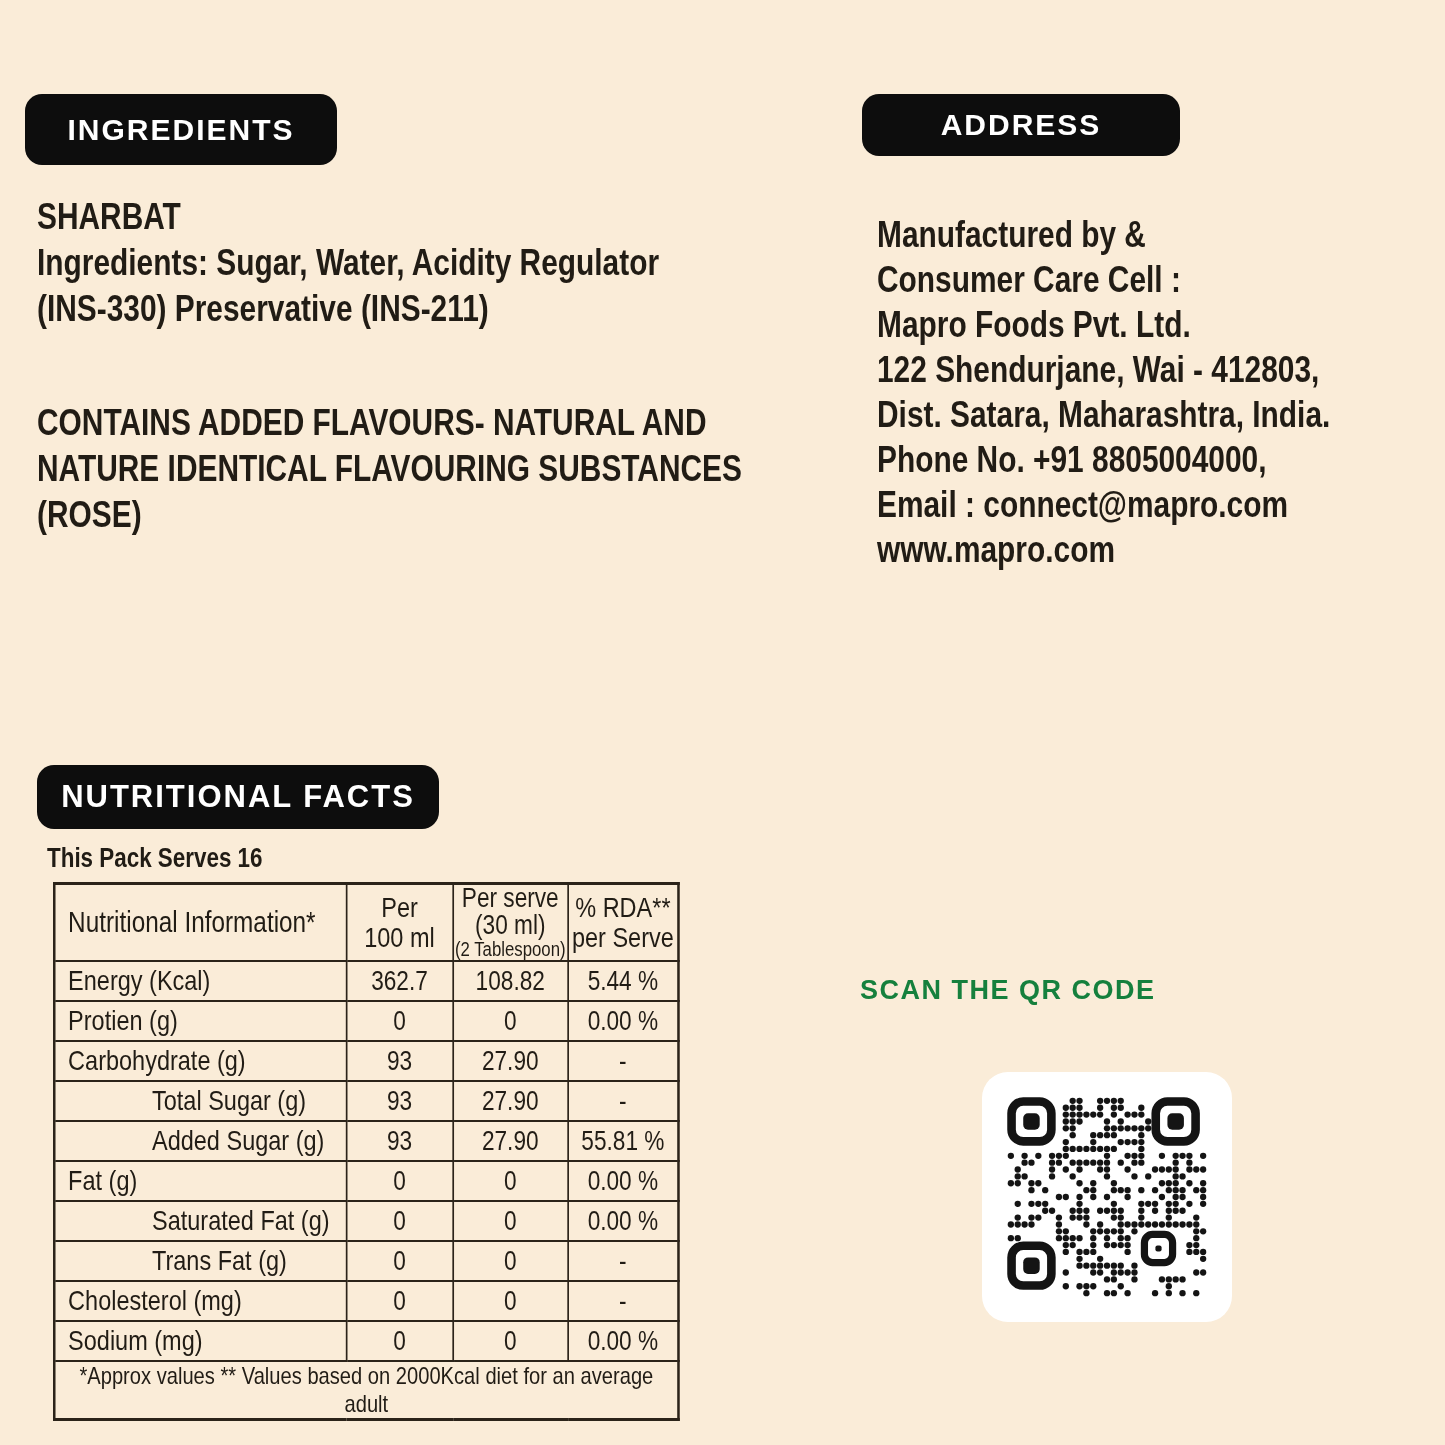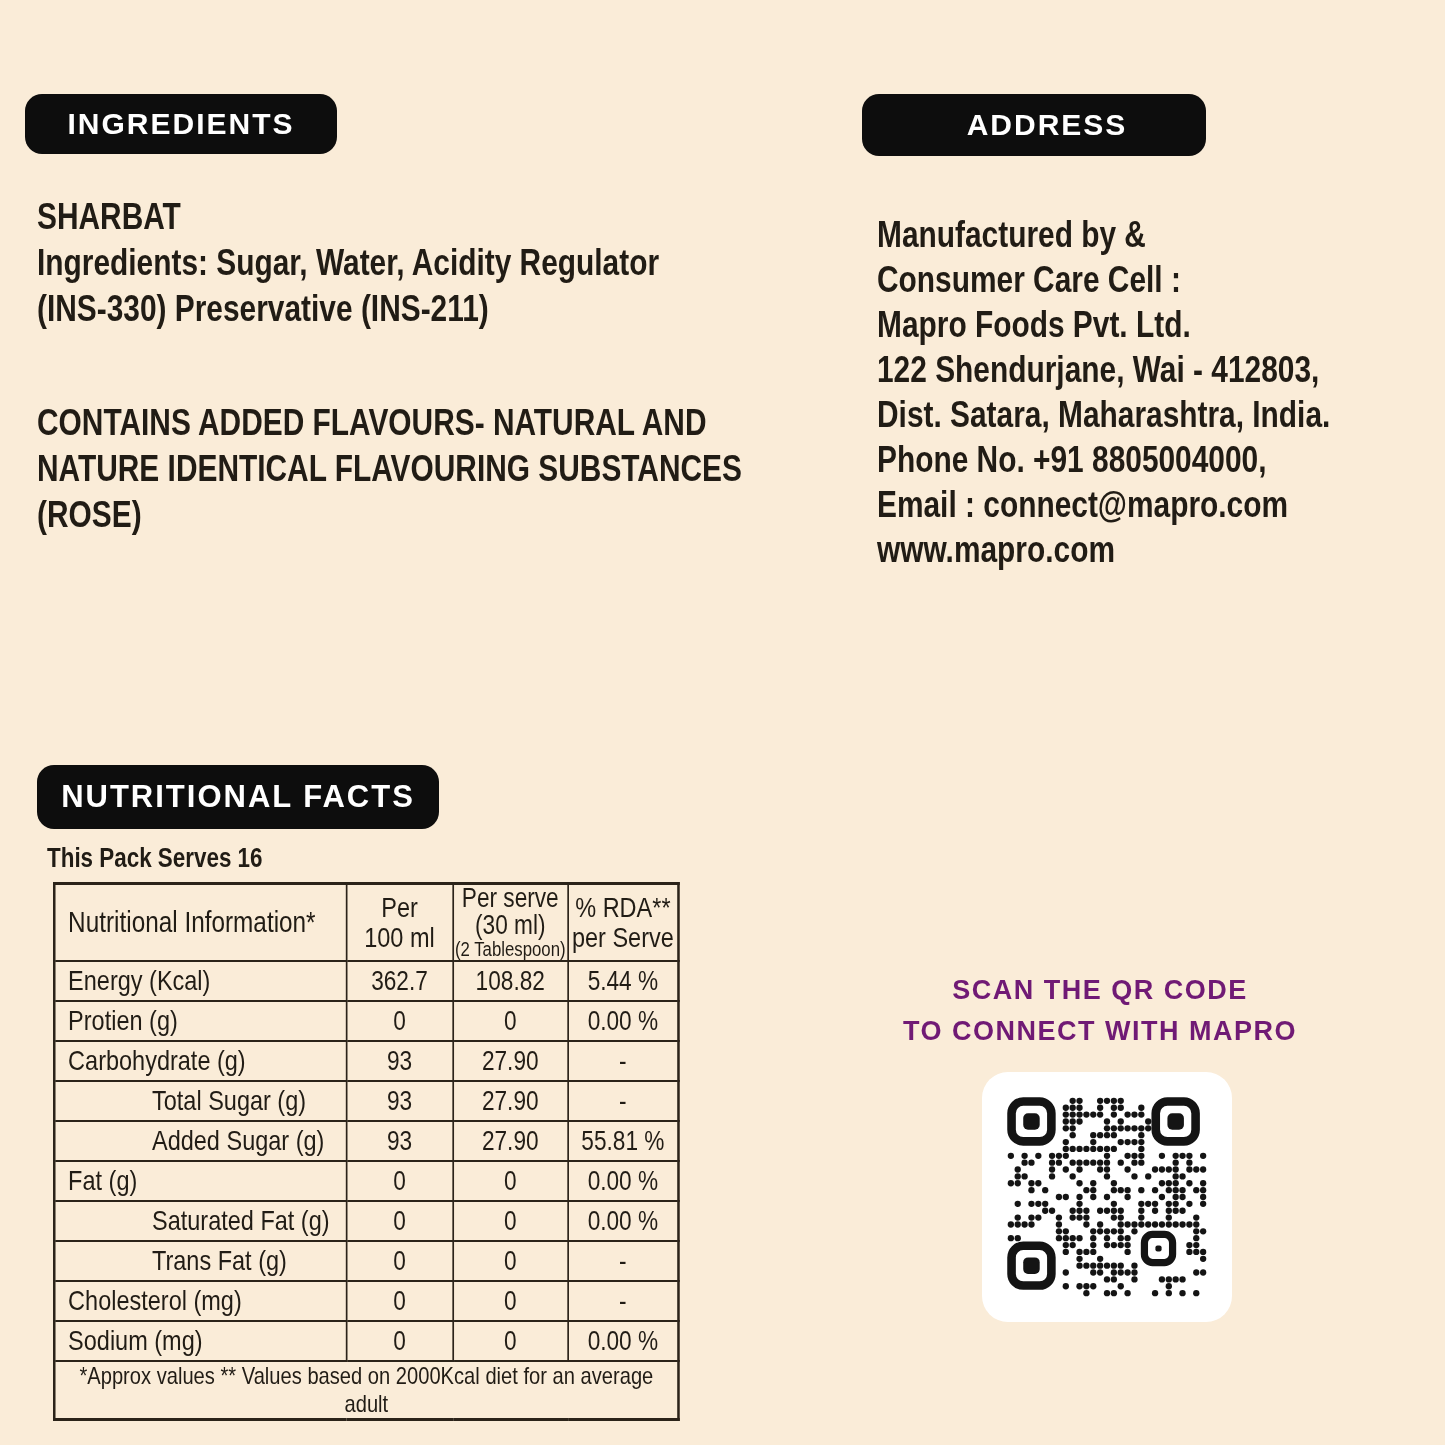--- a/index.html
+++ b/index.html
@@ -22,7 +22,7 @@
     font-weight:700; letter-spacing:2px;
     border-radius:17px;
   }
-  #pill-ingredients { left:25px;  top:94px;  width:312px; height:60px; font-size:30px; }
+  #pill-ingredients { left:25px;  top:94px;  width:312px; height:71px; font-size:30px; }
   #pill-address     { left:862px; top:94px;  width:318px; height:62px; font-size:30px;padding-left:26px; }
   #pill-nutrition   { left:22px;  top:765px; width:402px; height:64px; font-size:31px;margin-left:15px; }
 

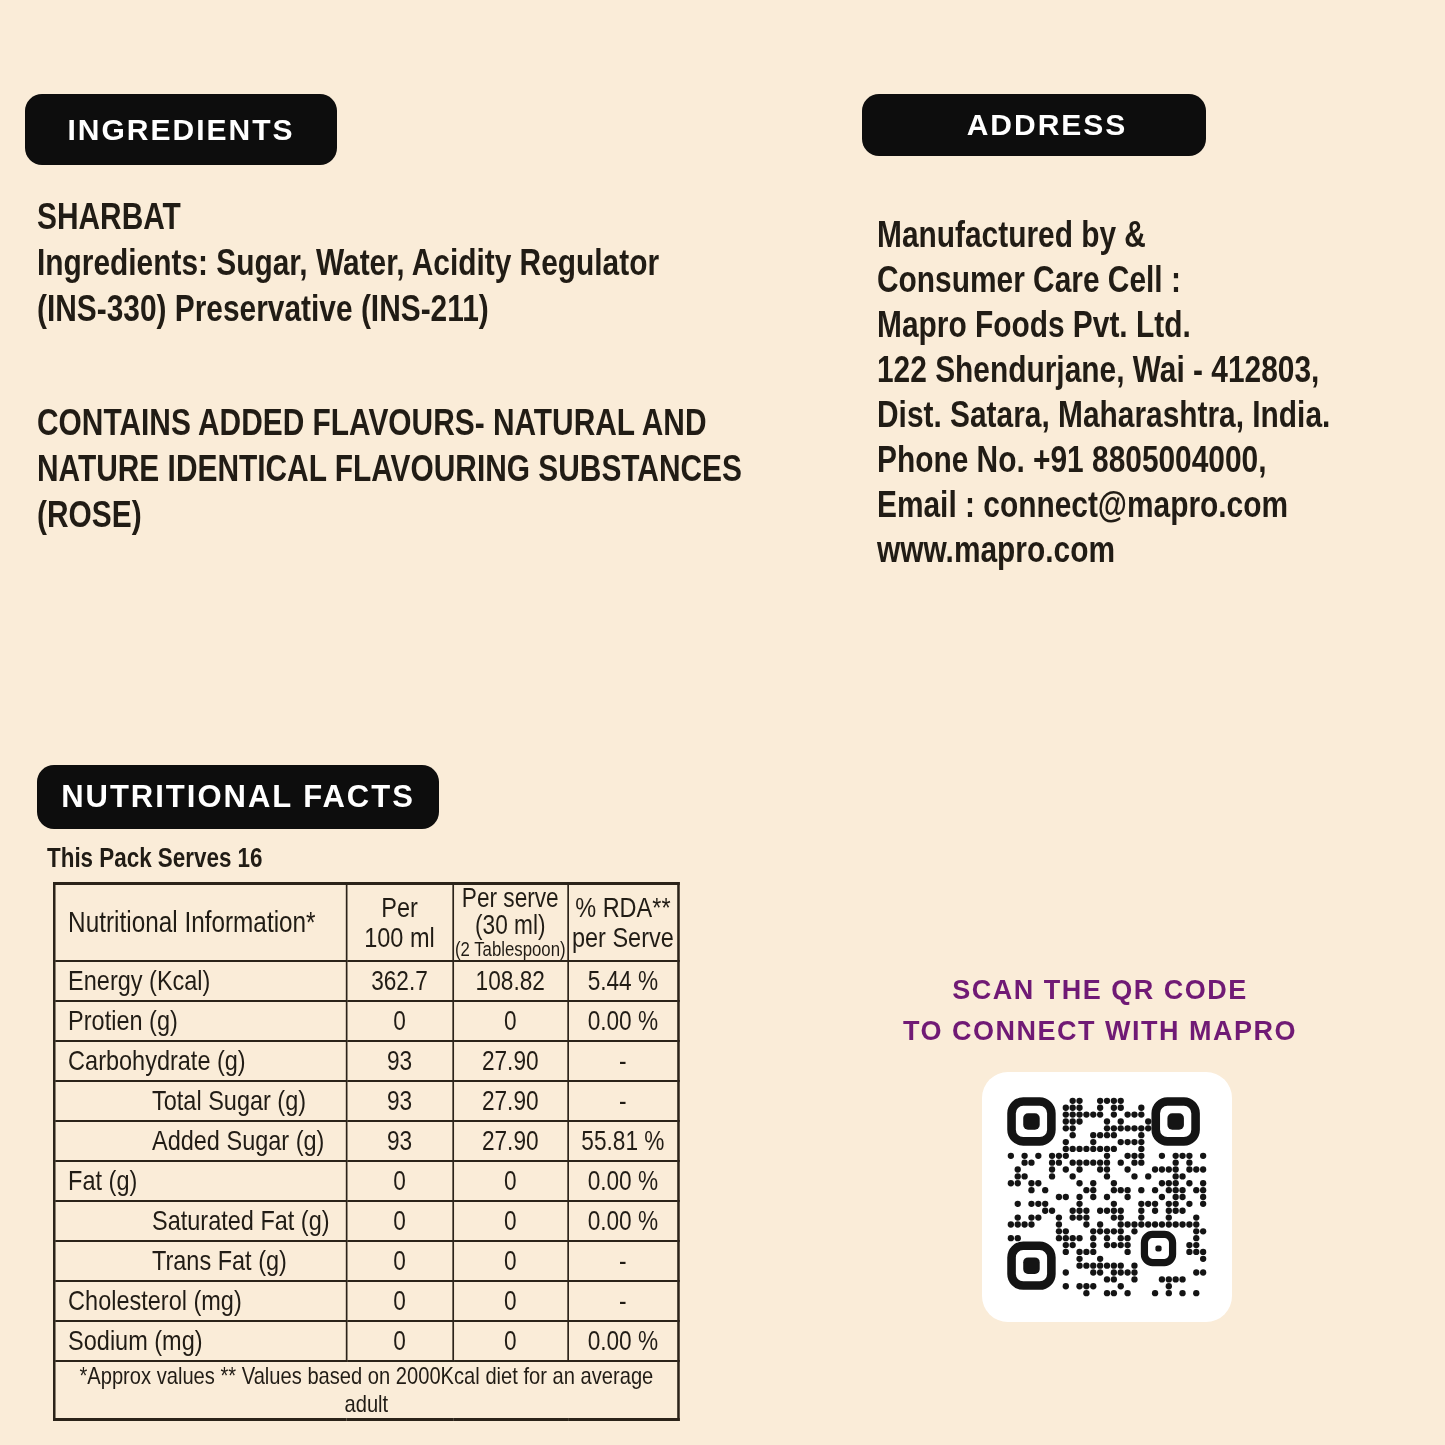--- a/index.html
+++ b/index.html
@@ -23,7 +23,7 @@
     border-radius:17px;
   }
   #pill-ingredients { left:25px;  top:94px;  width:312px; height:71px; font-size:30px; }
-  #pill-address     { left:862px; top:94px;  width:318px; height:62px; font-size:30px;padding-left:26px; }
+  #pill-address     { left:862px; top:94px;  width:318px; height:62px; font-size:30px; }
   #pill-nutrition   { left:22px;  top:765px; width:402px; height:64px; font-size:31px;margin-left:15px; }
 
   

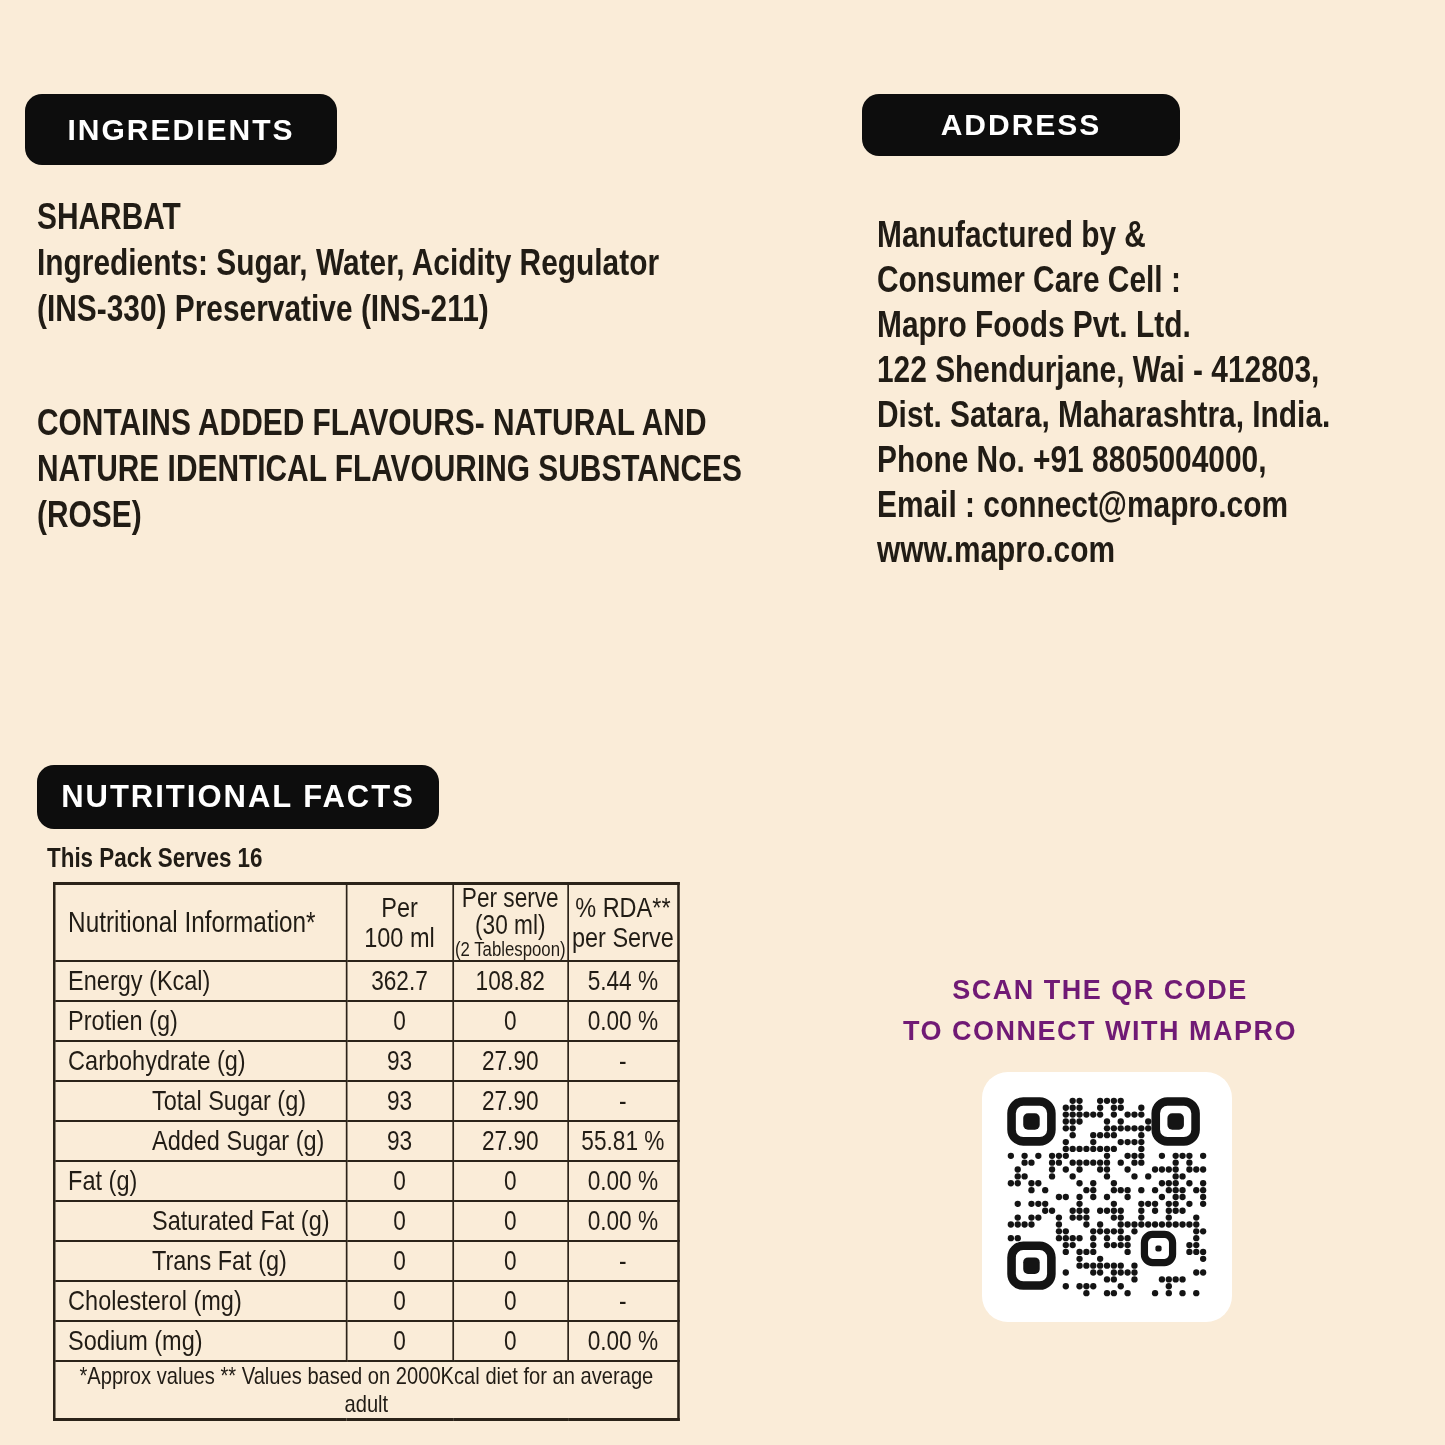--- a/index.html
+++ b/index.html
@@ -73,8 +73,8 @@
   
   #qr-caption {
     position:absolute; left:860px; top:970px; width:480px;
-    text-align:center; font-weight:700; font-size:27px;
-    line-height:41px; letter-spacing:1.5px; color:#701a75;
+    text-align:left; font-weight:700; font-size:27px;
+    line-height:41px; letter-spacing:1.5px; color:#15803d;
   }
   #qr-card {
     position:absolute; left:982px; top:1072px; width:250px; height:250px;

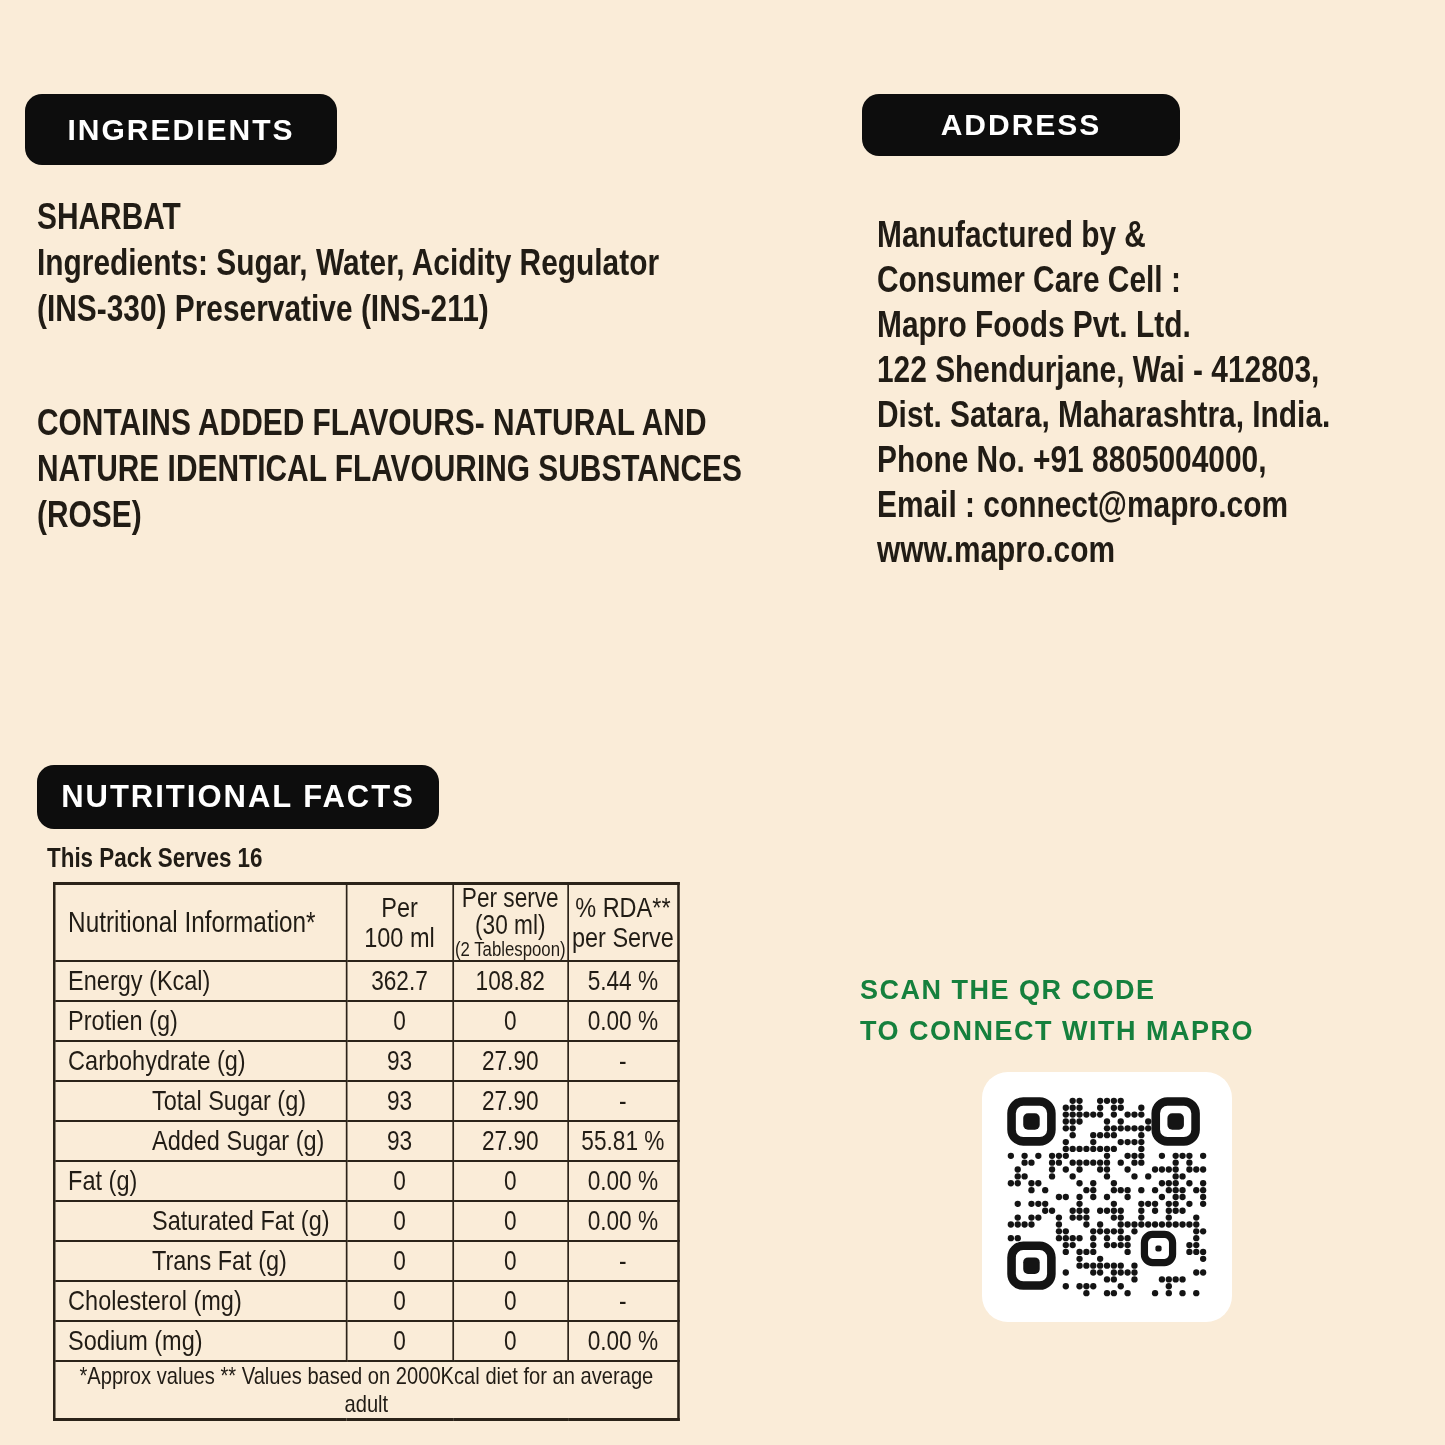--- a/index.html
+++ b/index.html
@@ -222,7 +222,6 @@
 
   <div id="qr-caption">
     <div>SCAN THE QR CODE</div>
-    <div>TO CONNECT WITH MAPRO</div>
   </div>
 
   <div id="qr-card">

